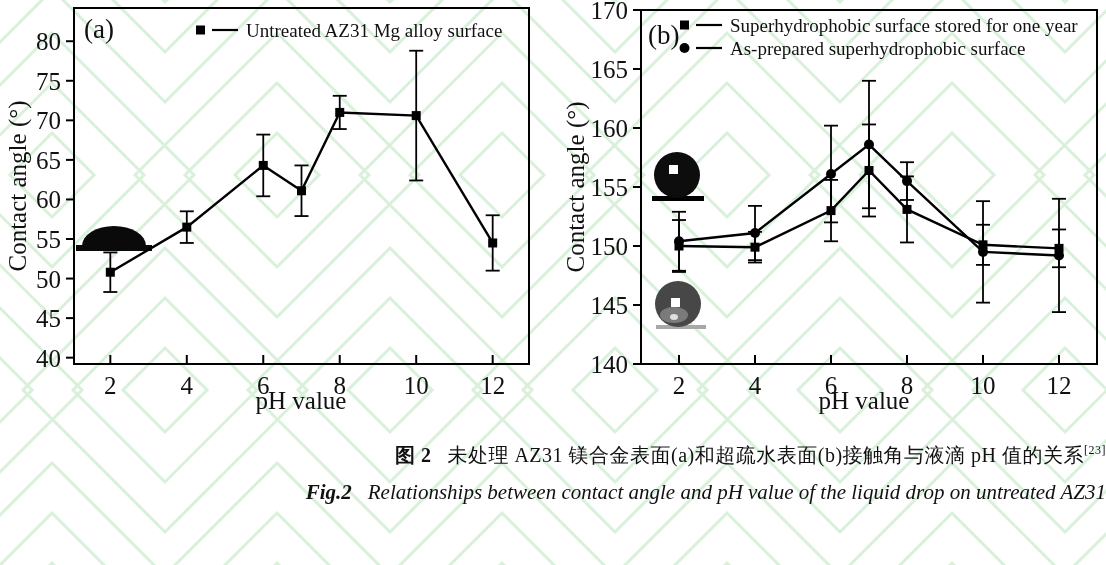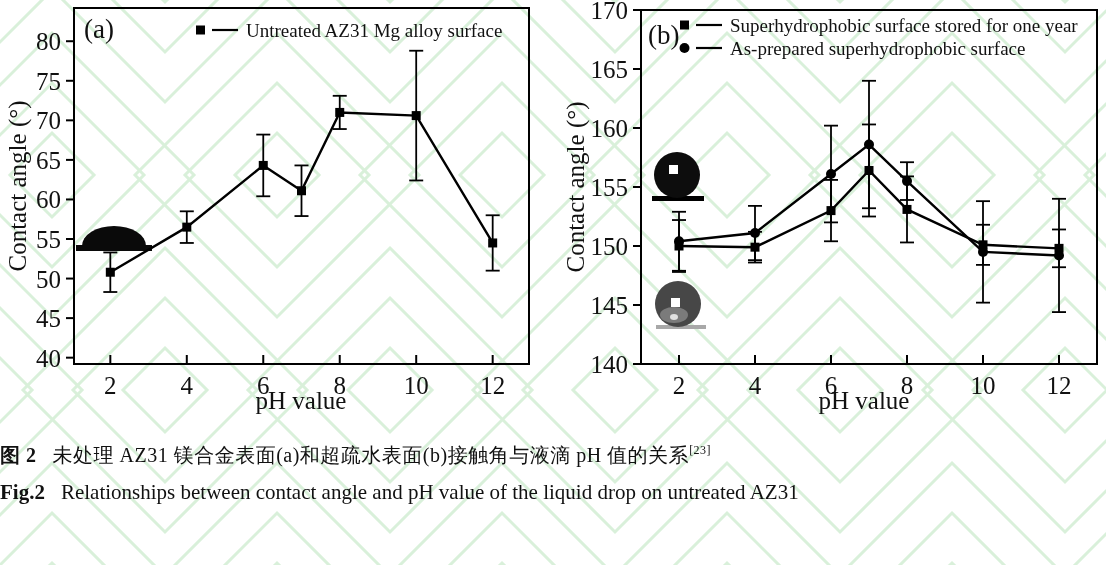--- a/index.html
+++ b/index.html
@@ -13,7 +13,7 @@
   .axis-title{font-family:"Liberation Serif",serif;font-size:25px;fill:#111;}
   .panel{font-family:"Liberation Serif",serif;font-size:27px;fill:#111;}
   .legend-text{font-family:"Liberation Serif",serif;font-size:19px;fill:#111;}
-  .caption{position:absolute;left:0;top:442px;width:1106px;text-align:left;z-index:1;color:#111;}
+  .caption{position:absolute;left:0;top:442px;width:1106px;text-align:right;z-index:1;color:#111;}
   .caption p{margin:0;}
   .caption .zh{font-size:20px;margin-bottom:11px;letter-spacing:0.5px;}
   .caption .en{font-size:21px;margin-bottom:9px;}

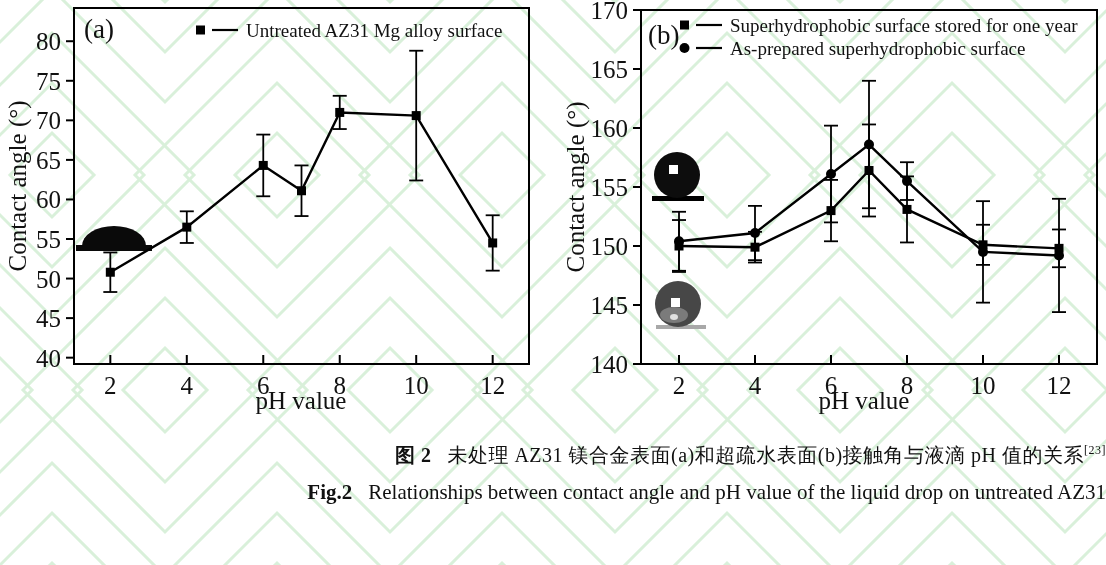--- a/index.html
+++ b/index.html
@@ -16,7 +16,7 @@
   .caption{position:absolute;left:0;top:442px;width:1106px;text-align:right;z-index:1;color:#111;}
   .caption p{margin:0;}
   .caption .zh{font-size:20px;margin-bottom:11px;letter-spacing:0.5px;}
-  .caption .en{font-size:21px;margin-bottom:9px;}
+  .caption .en{font-size:21px;margin-bottom:9px;font-style:italic;}
   .caption .b{font-weight:bold;margin-right:16px;}
   .caption sup{font-size:12px;}
 </style>

